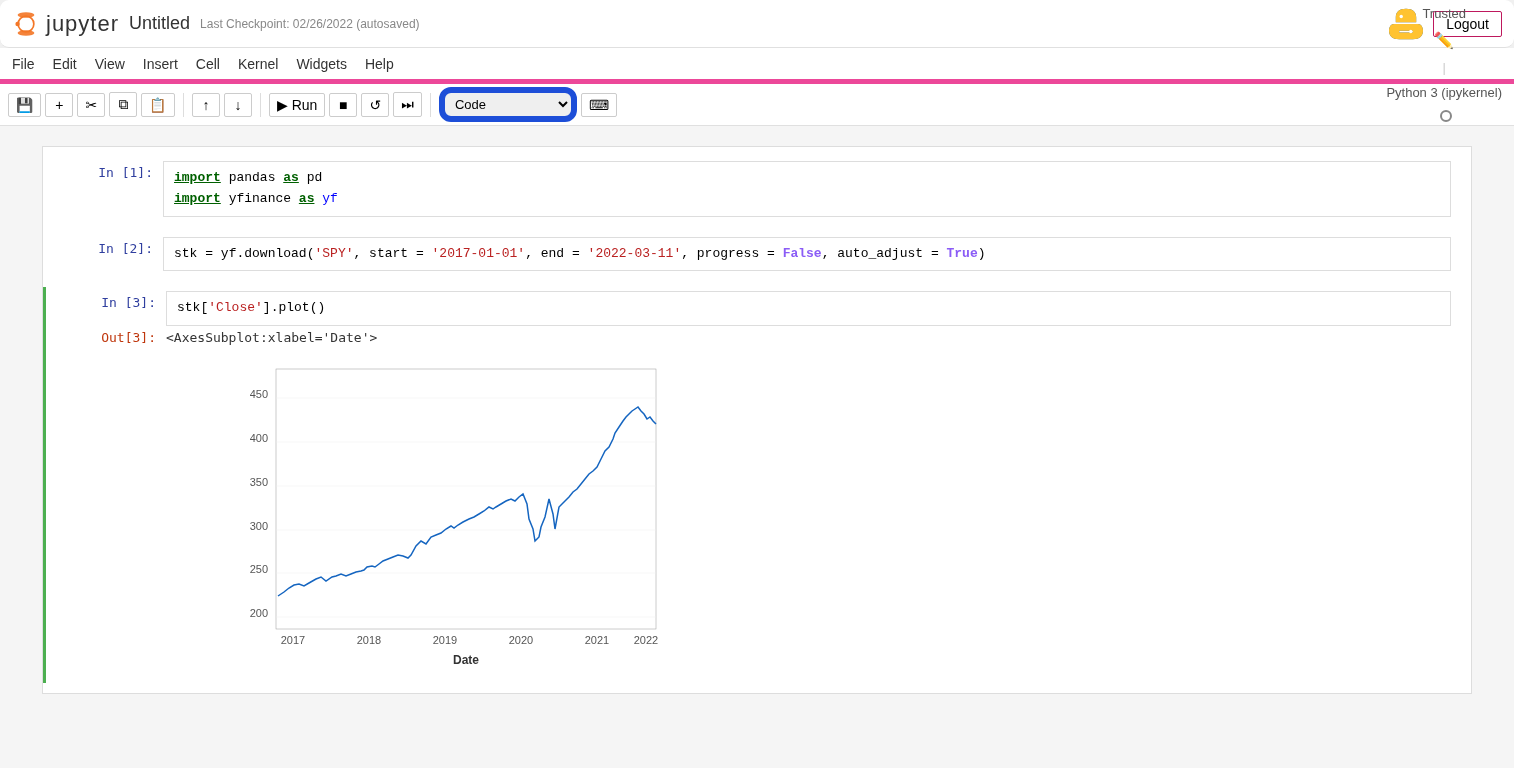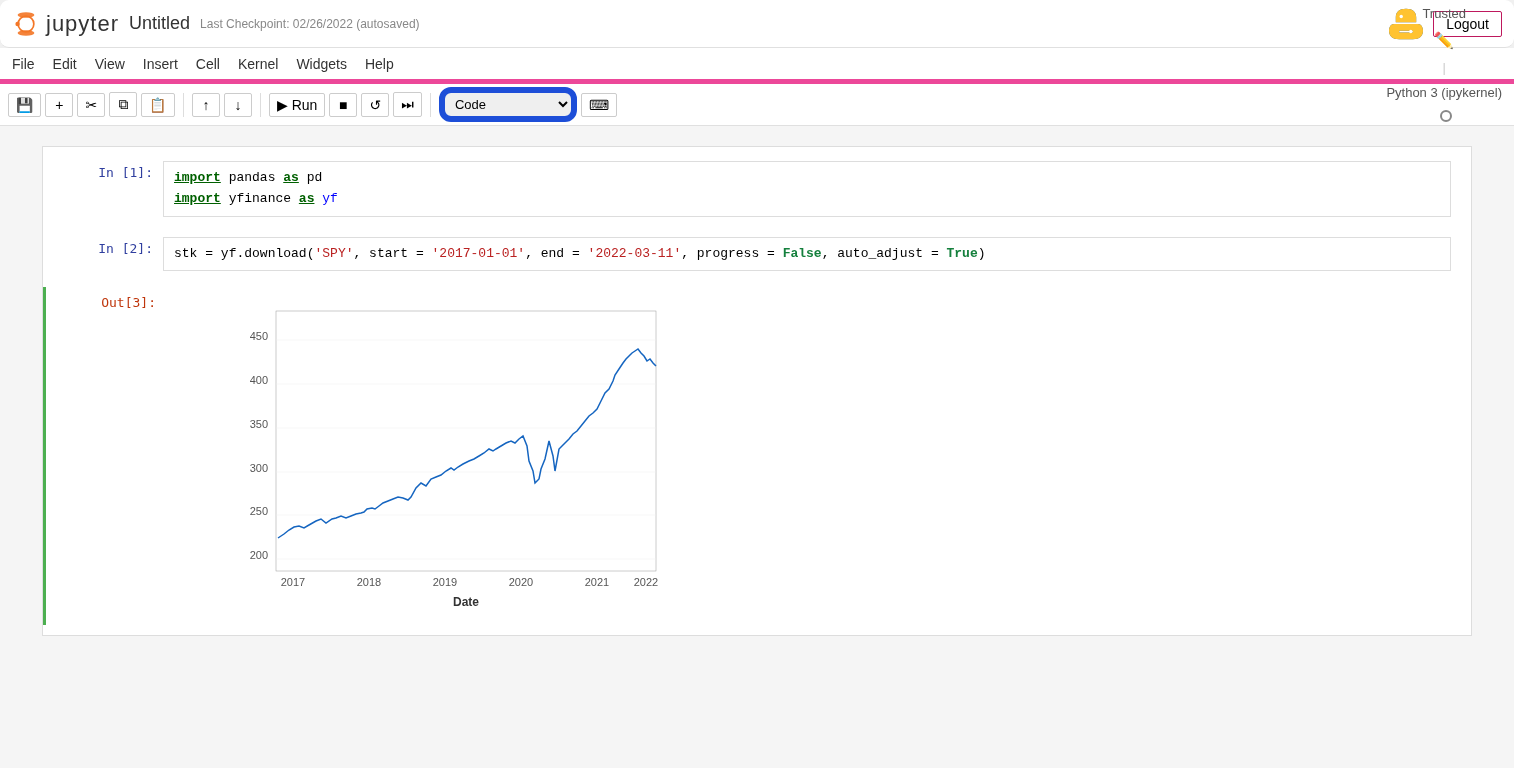--- a/index.html
+++ b/index.html
@@ -69,7 +69,7 @@
     
     .kw { color: #006000; font-weight: bold; text-decoration: underline; } 
     .str { color: #BA2121; } 
-    .kw2 { color: #15803d; font-weight: bold; }
+    .kw2 { color: #8b5cf6; font-weight: bold; }
 
     
     .out-text { font-family: monospace; font-size: 13px; color: #333; padding: 4px 0; }

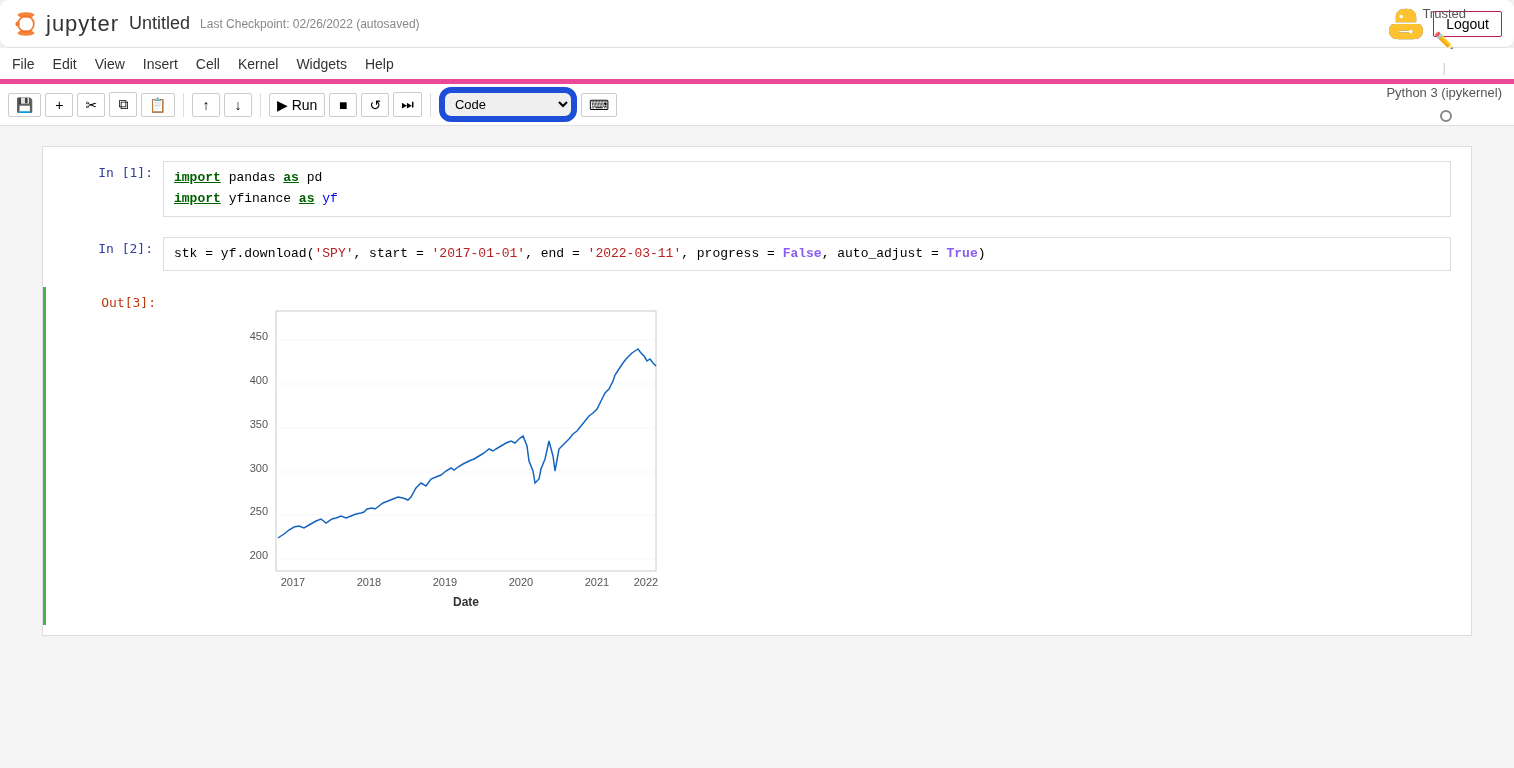--- a/index.html
+++ b/index.html
@@ -205,6 +205,16 @@
     <div class="cell" style="border-left: 3px solid #4CAF50; padding-left: 0;">
       <div style="flex:1;">
 
+        <div class="cell-input-area">
+          <div class="cell-prompt">In [3]:</div>
+          <div class="cell-content">
+            <div class="cell-box" style="font-family:'Courier New',monospace; font-size:13px; line-height:1.6;">
+              <div>
+                <span>stk</span><span>[</span><span class="str">'Close'</span><span>]</span><span>.</span><span>plot()</span>
+              </div>
+            </div>
+          </div>
+        </div>
 
         <div class="cell-input-area" style="margin-top:0;">
           <div class="cell-prompt out">Out[3]:</div>

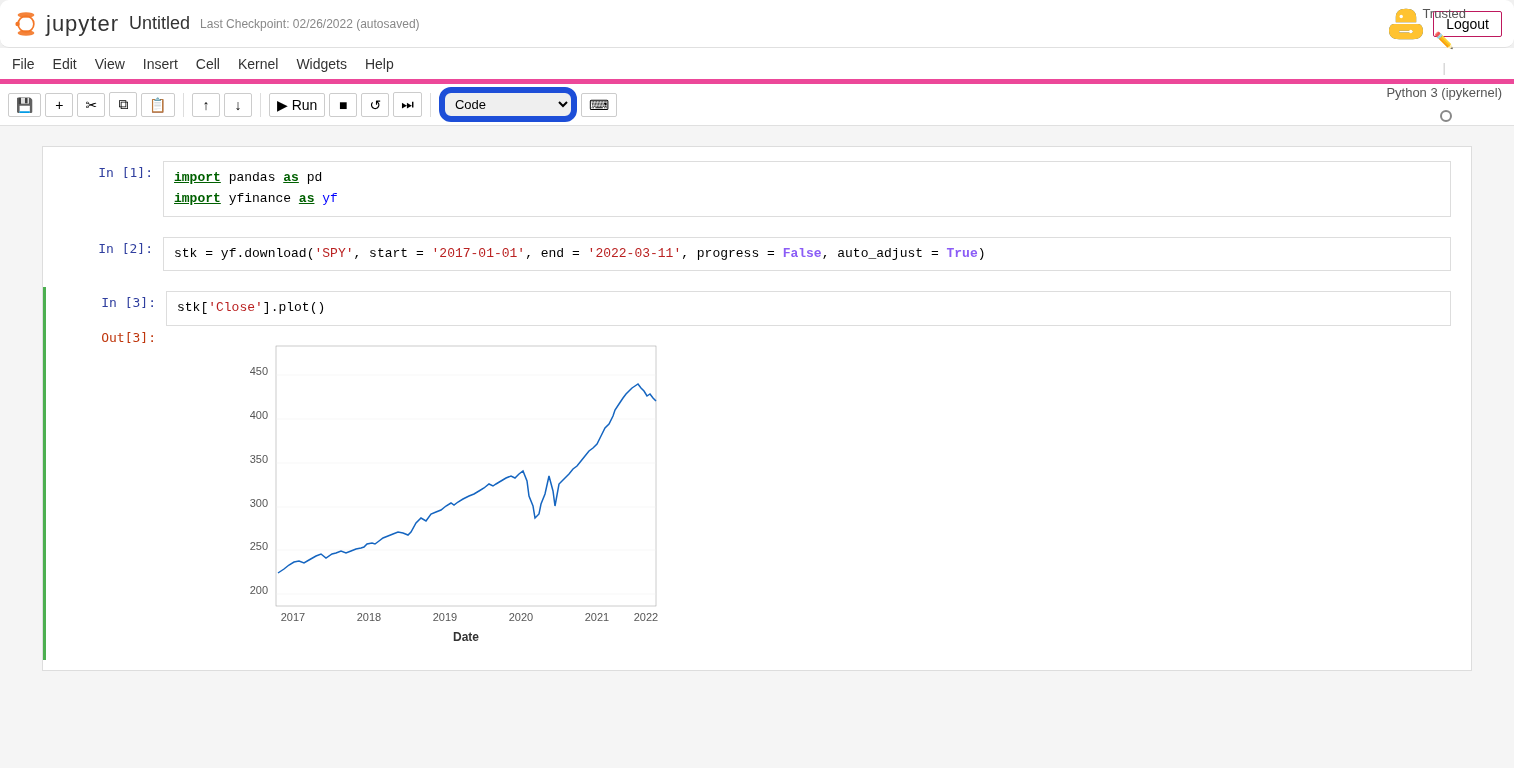--- a/index.html
+++ b/index.html
@@ -219,6 +219,7 @@
         <div class="cell-input-area" style="margin-top:0;">
           <div class="cell-prompt out">Out[3]:</div>
           <div class="cell-content">
+            <div class="out-text">&lt;AxesSubplot:xlabel='Date'&gt;</div>
 
             <div id="chart-container">
               <svg id="chart-svg" width="450" height="310" viewBox="0 0 450 310">

